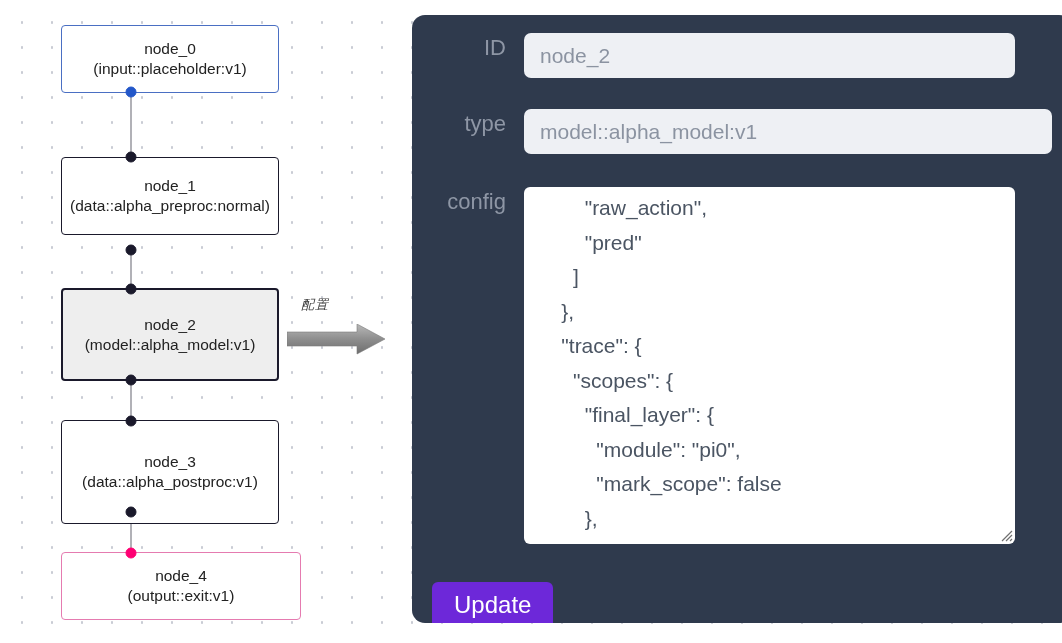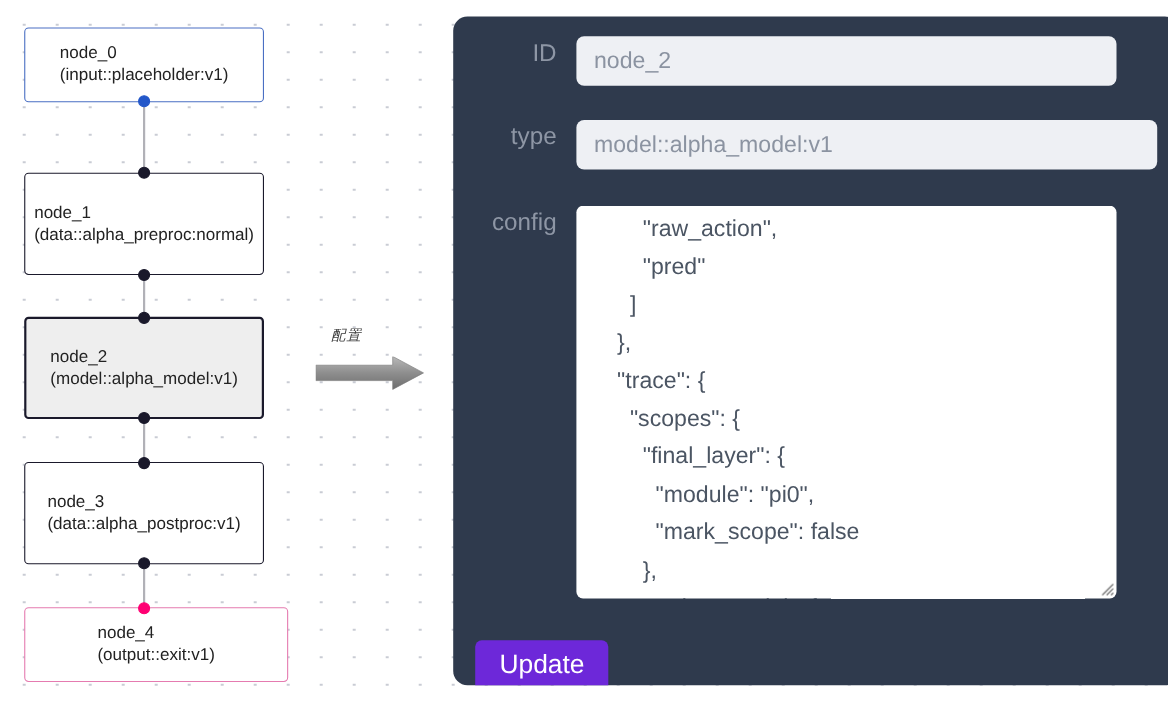--- a/index.html
+++ b/index.html
@@ -39,11 +39,13 @@
     color: #222222;
     font-size: 15.5px;
     line-height: 20px;
+    text-align: center;
     display: flex;
     align-items: center;
     justify-content: center;
     padding: 2px 6px;
     overflow: hidden;
+    margin-left: 39px;
   }
   .node .nlabel {
     display: block;

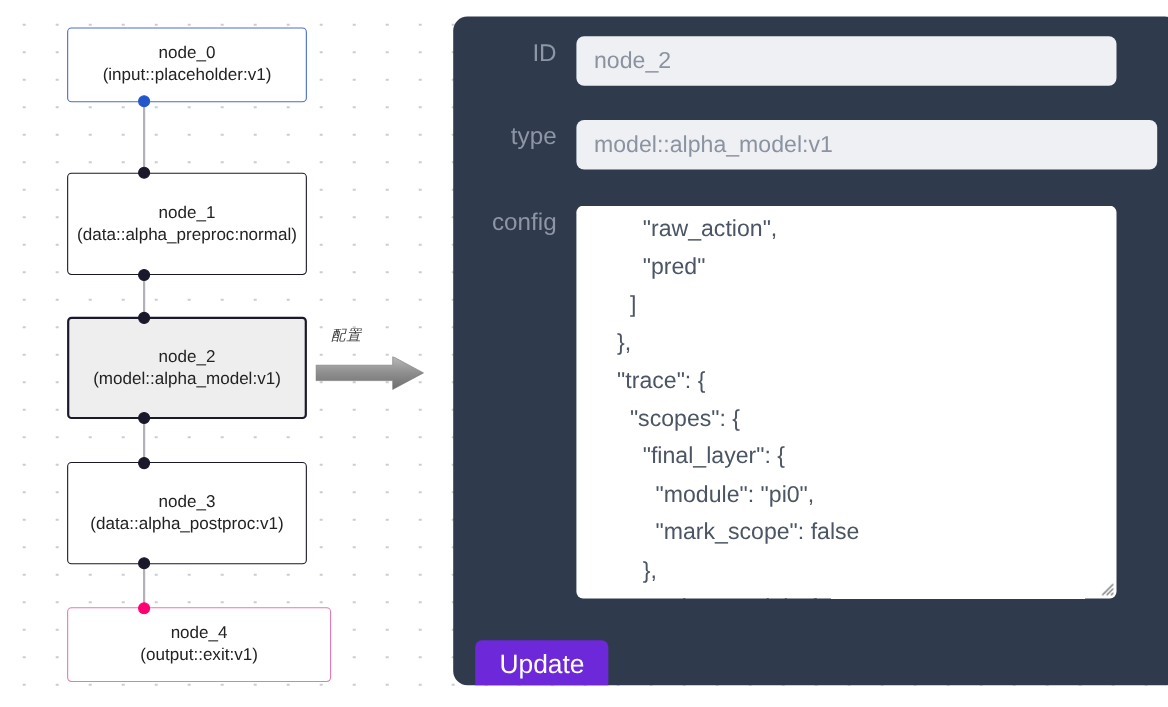--- a/index.html
+++ b/index.html
@@ -231,7 +231,7 @@
 (input::placeholder:v1)</span>
   </div>
 
-  <div class="node" style="left:22px; top:157px; width:218px; height:93px;">
+  <div class="node" style="left:22px; top:157px; width:218px; height:78px;">
     <span class="nlabel">node_1
 (data::alpha_preproc:normal)</span>
   </div>

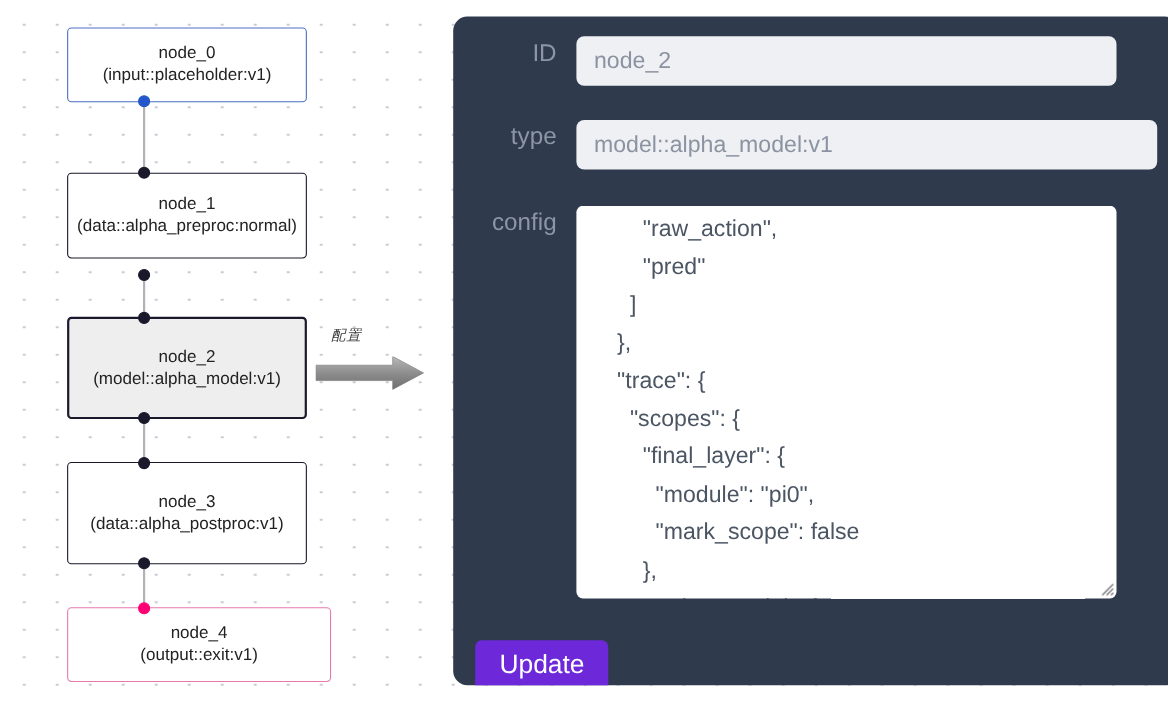--- a/index.html
+++ b/index.html
@@ -241,7 +241,7 @@
 (model::alpha_model:v1)</span>
   </div>
 
-  <div class="node" style="left:22px; top:420px; width:218px; height:93px;">
+  <div class="node" style="left:22px; top:420px; width:218px; height:104px;">
     <span class="nlabel">node_3
 (data::alpha_postproc:v1)</span>
   </div>

